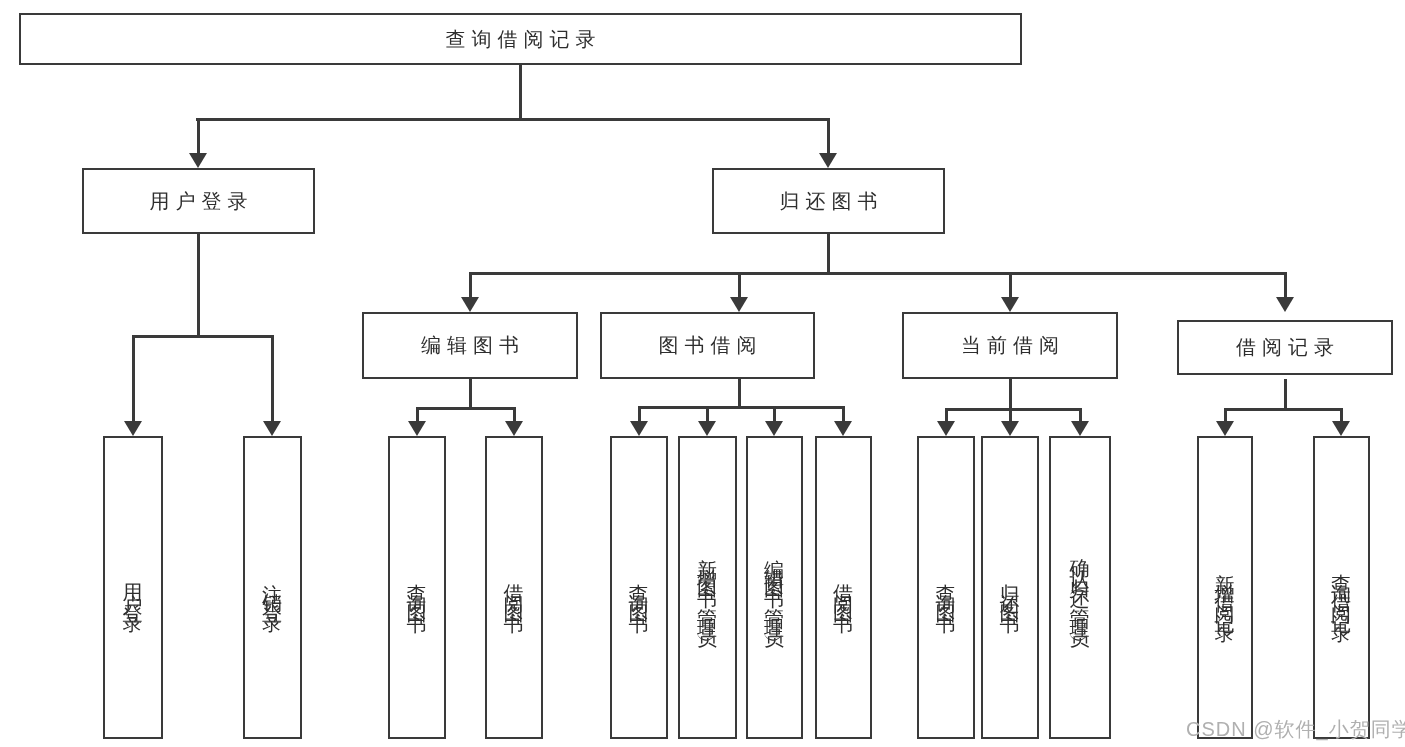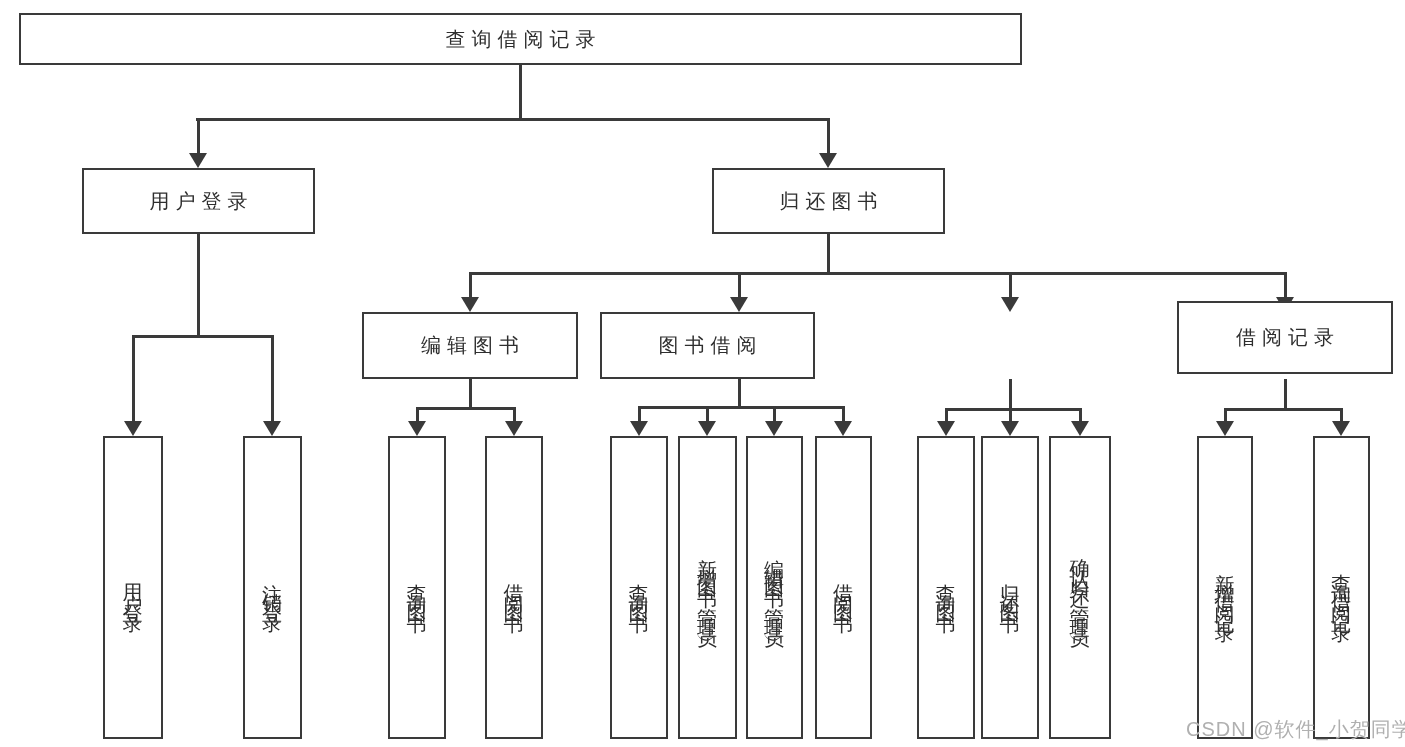--- a/index.html
+++ b/index.html
@@ -120,6 +120,9 @@
     <span class="lbl">图书借阅</span>
   </div>
 
+  <div class="box bh" style="left:902px;top:312px;width:216px;height:67px">
+    <span class="lbl">当前借阅</span>
+  </div>
 
   <div class="box bh" style="left:1177px;top:301px;width:216px;height:73px">
     <span class="lbl">借阅记录</span>

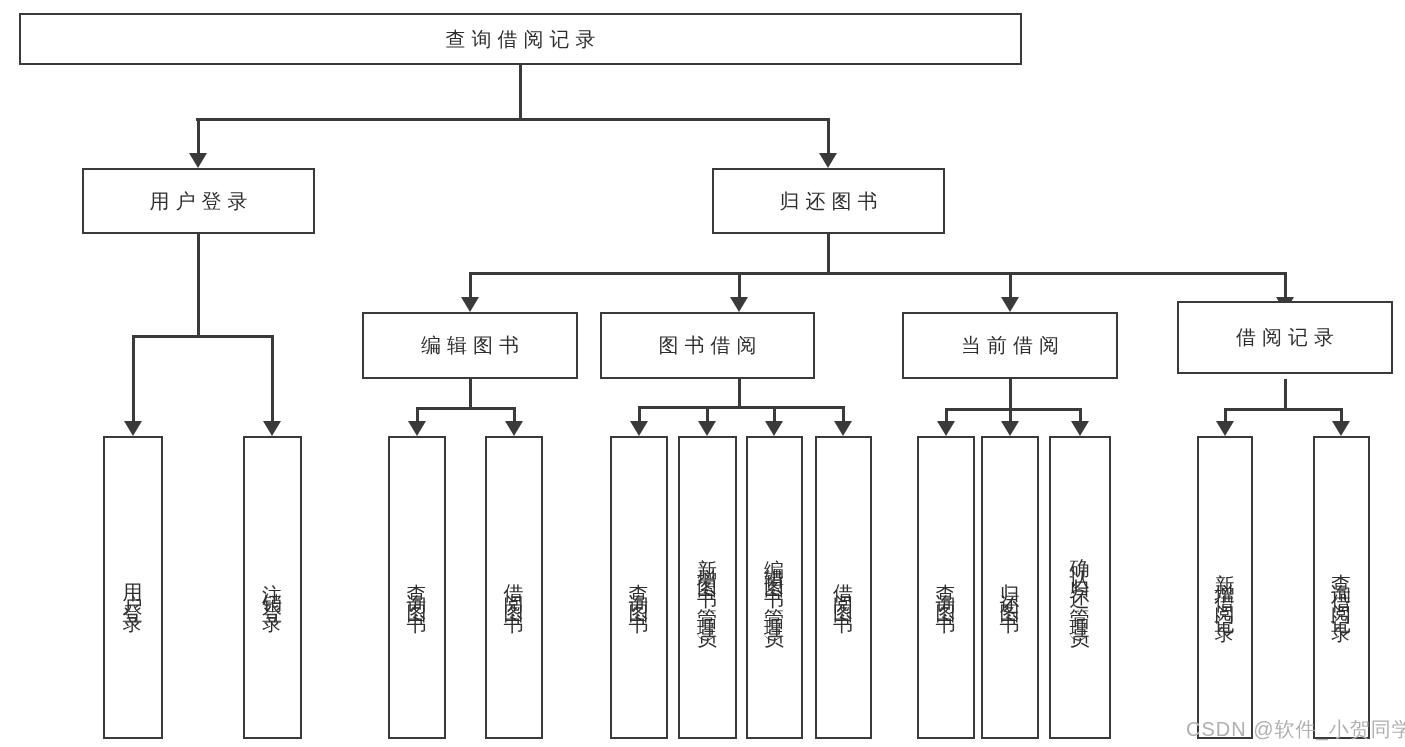--- a/index.html
+++ b/index.html
@@ -124,7 +124,7 @@
     <span class="lbl">当前借阅</span>
   </div>
 
-  <div class="box bh" style="left:1177px;top:301px;width:216px;height:73px">
+  <div class="box bh" style="left:1177px;top:320px;width:216px;height:55px">
     <span class="lbl">借阅记录</span>
   </div>
 

